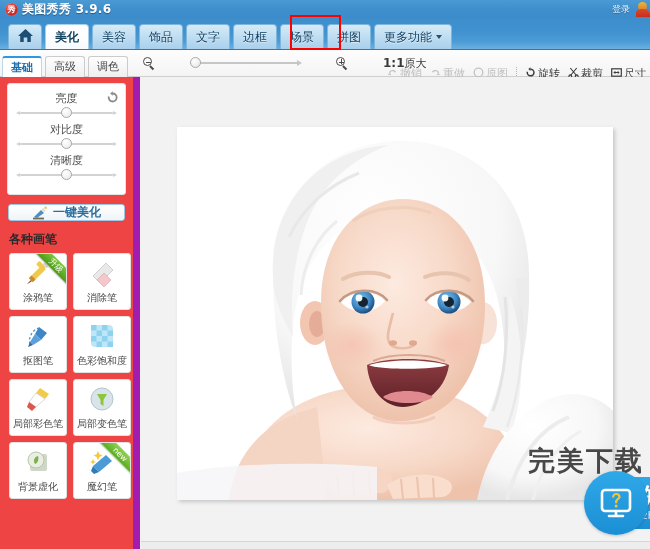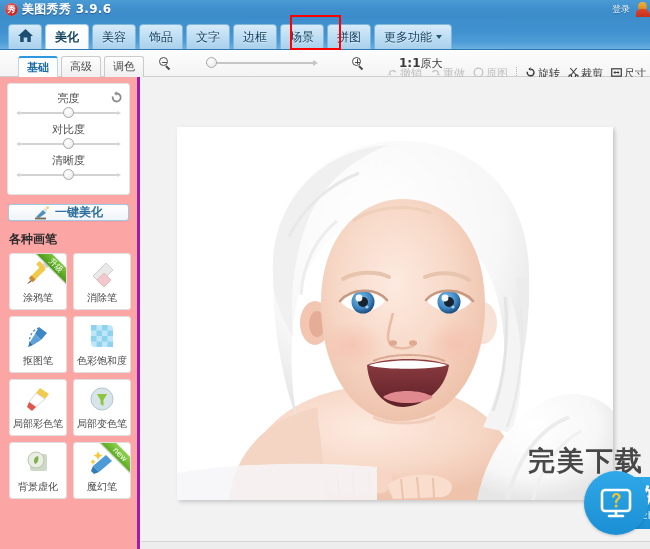--- a/index.html
+++ b/index.html
@@ -117,7 +117,7 @@
     border-bottom: 1px solid #cfcfcf;
     display: flex; align-items: center;
   }
-  .subtabs { display: flex; align-items: flex-end; height: 27px; padding-left: 18px; }
+  .subtabs { display: flex; align-items: flex-end; height: 27px; padding-left: 2px; }
   .subtab {
     height: 21px; padding: 0 8px; margin-right: 3px;
     display: flex; align-items: center; justify-content: center;

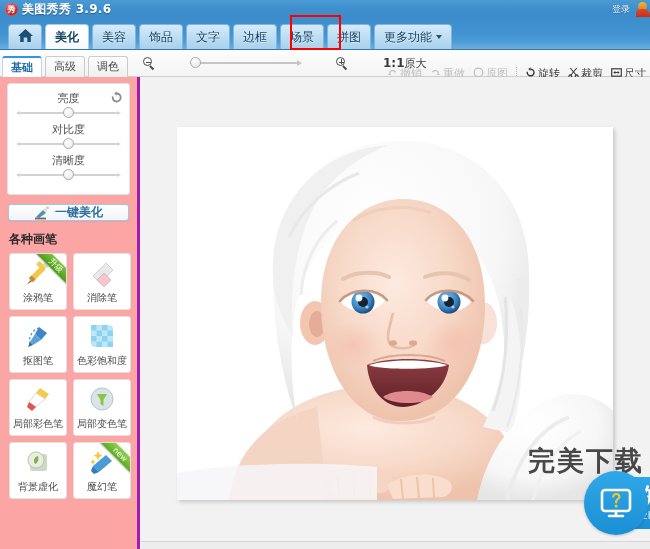--- a/index.html
+++ b/index.html
@@ -201,8 +201,8 @@
   .leftpanel {
     position: absolute; left: 0; top: 77px;
     width: 140px; height: 472px;
-    background: #fca5a5;
-    border-right: 3px solid #a21caf;
+    background: #ef4444;
+    border-right: 7px solid #a21caf;
     overflow: hidden;
   }
   .slider-card {

